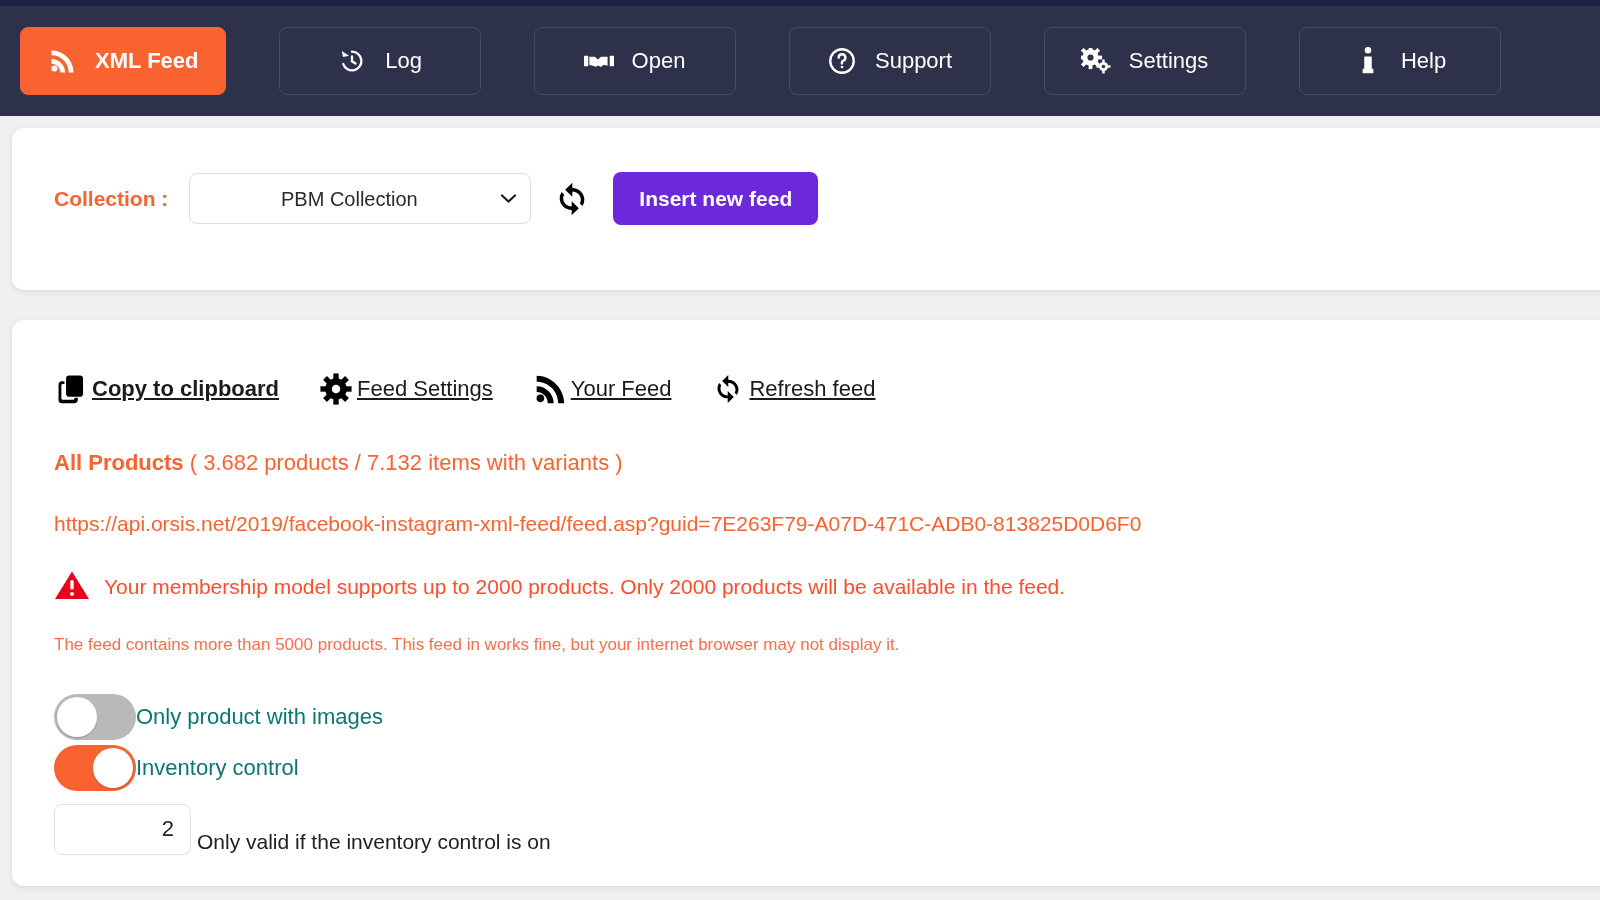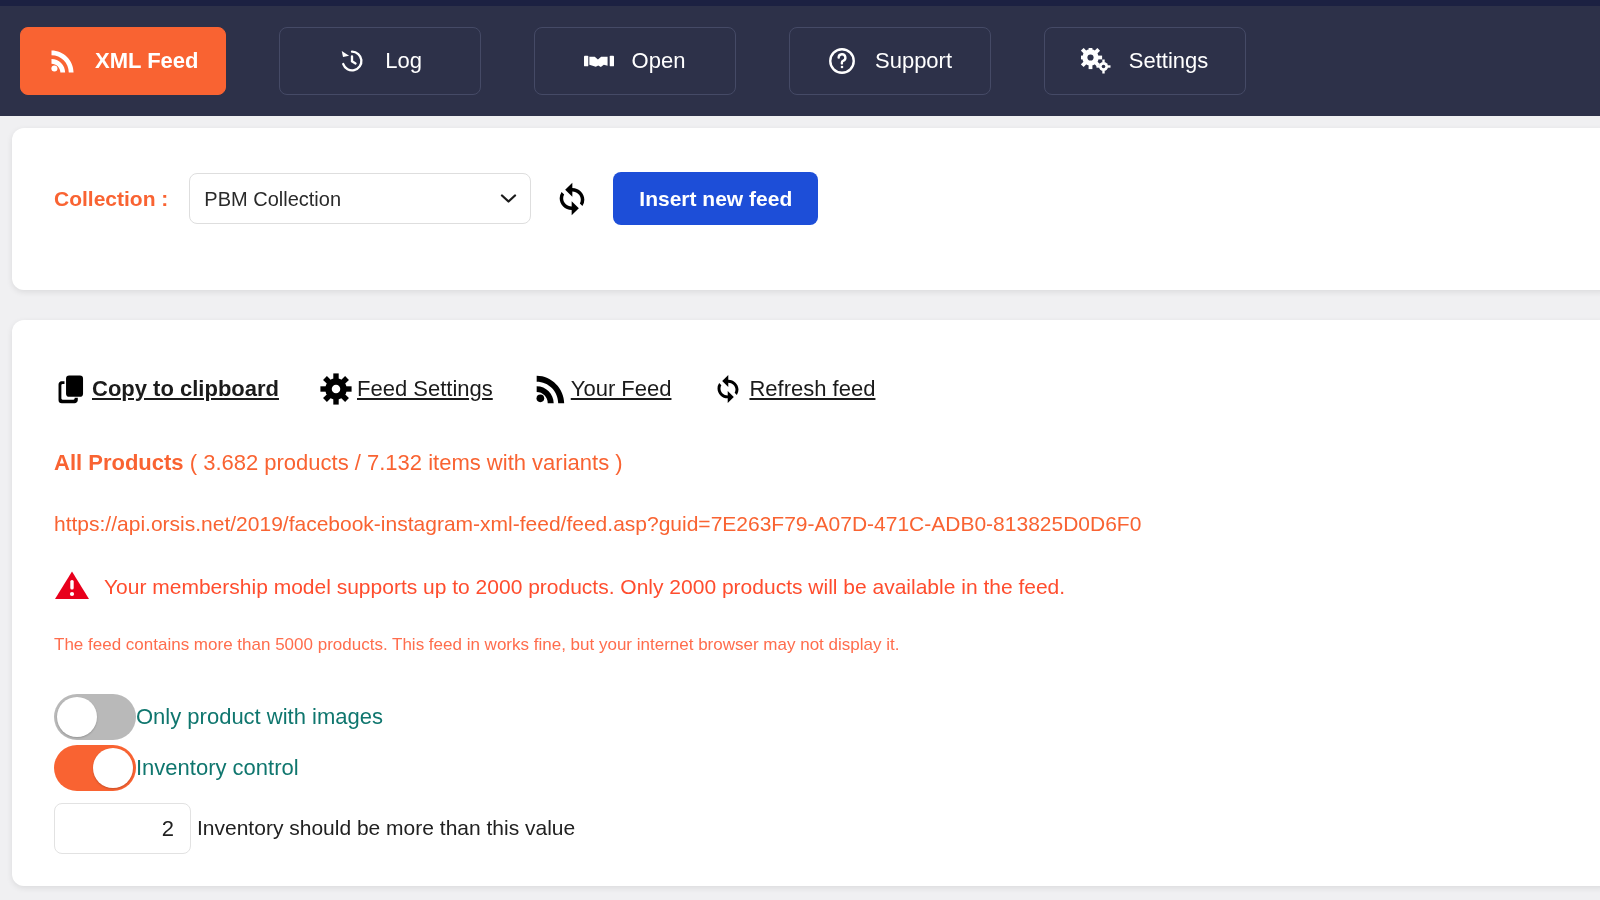--- a/index.html
+++ b/index.html
@@ -336,6 +336,15 @@
     <span class="nav-label">Settings</span>
   </div>
 
+  <div class="nav-item">
+    <span class="nav-icon">
+      <svg width="14" height="30" viewBox="0 0 10 24" fill="#ffffff">
+        <circle cx="5" cy="3.3" r="2.6"></circle>
+        <path d="M2 8.4h6v9.8h1.3v3.6H0.7v-3.6H2z"></path>
+      </svg>
+    </span>
+    <span class="nav-label">Help</span>
+  </div>
 
 </div>
 

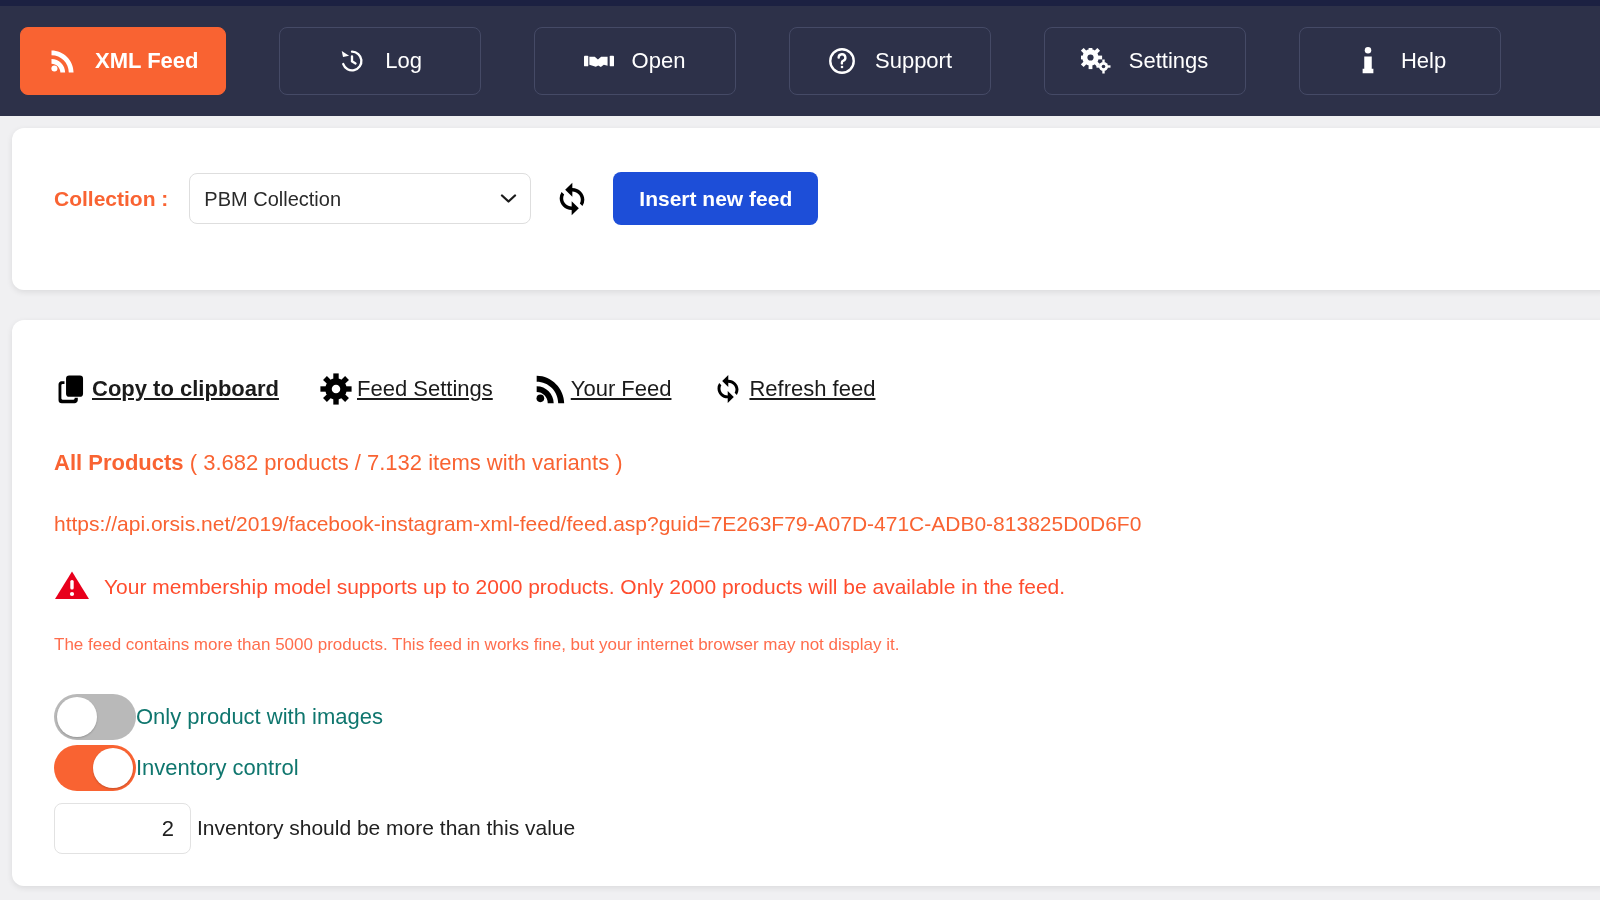--- a/index.html
+++ b/index.html
@@ -106,6 +106,7 @@
     padding: 0 36px 0 14px;
     font-family: "Liberation Sans", sans-serif;
     cursor: pointer;
+    text-align: center;
   }
   .select-chevron {
     position: absolute;

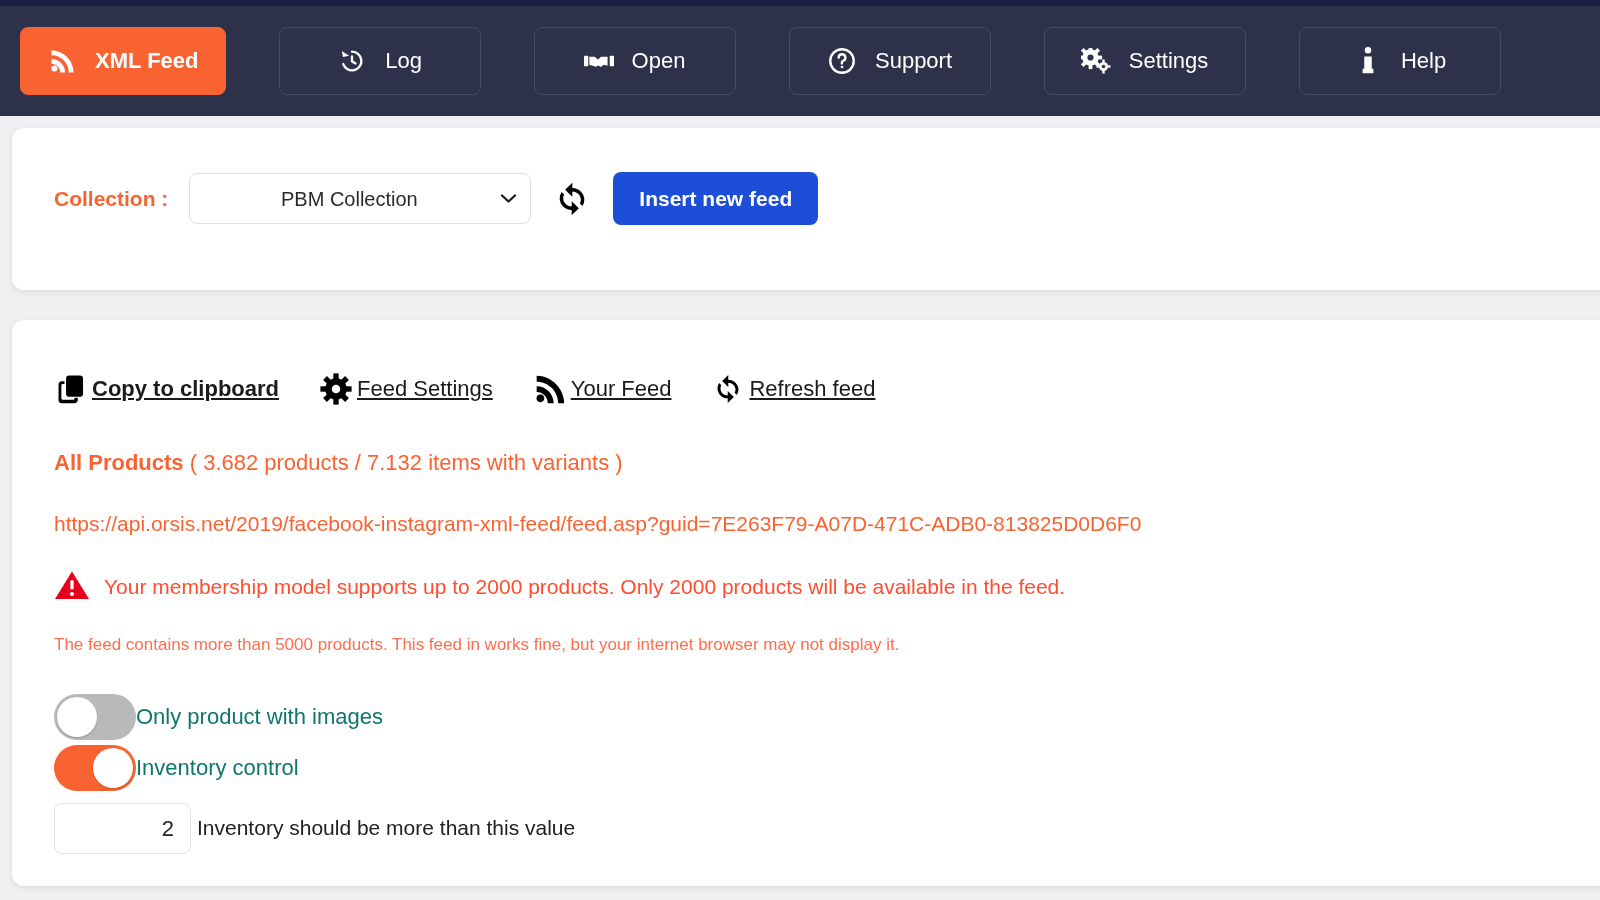--- a/index.html
+++ b/index.html
@@ -121,7 +121,7 @@
     align-items: center;
   }
   .insert-btn {
-    background: #1d4ed8;
+    background: #6d28d9;
     color: #fff;
     border: none;
     border-radius: 8px;

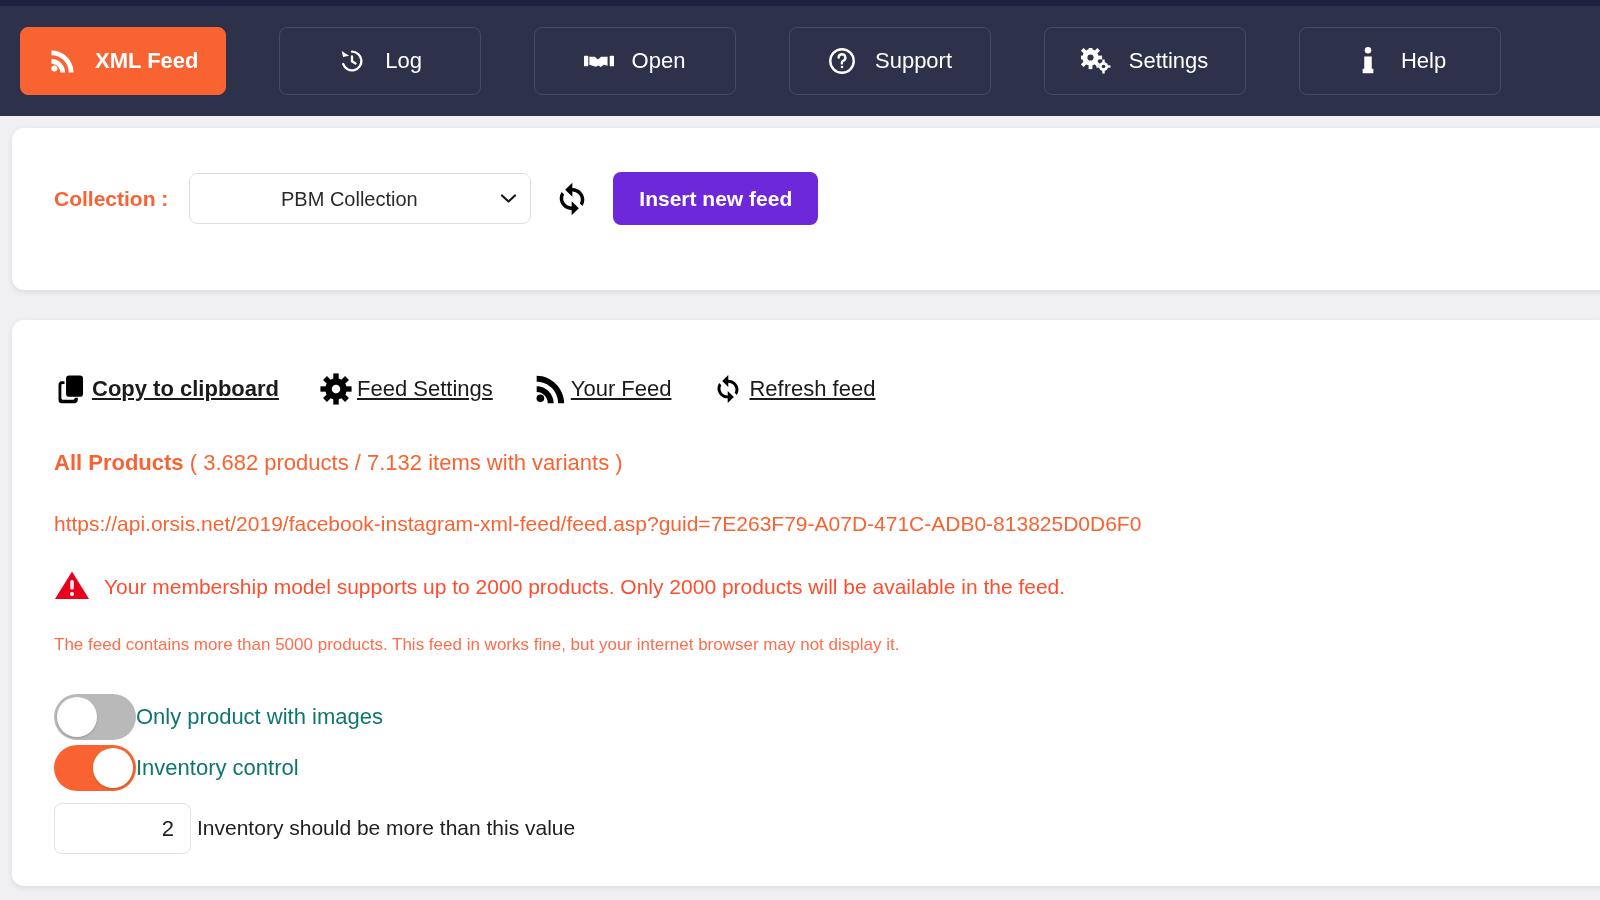--- a/index.html
+++ b/index.html
@@ -473,7 +473,7 @@
   <div class="number-row">
     <input class="number-input" type="text" value="2" style="">
     <span class="number-desc">
-      <span>Inventory should be more than this value</span><br>
+      <br>
     </span>
   </div>
 

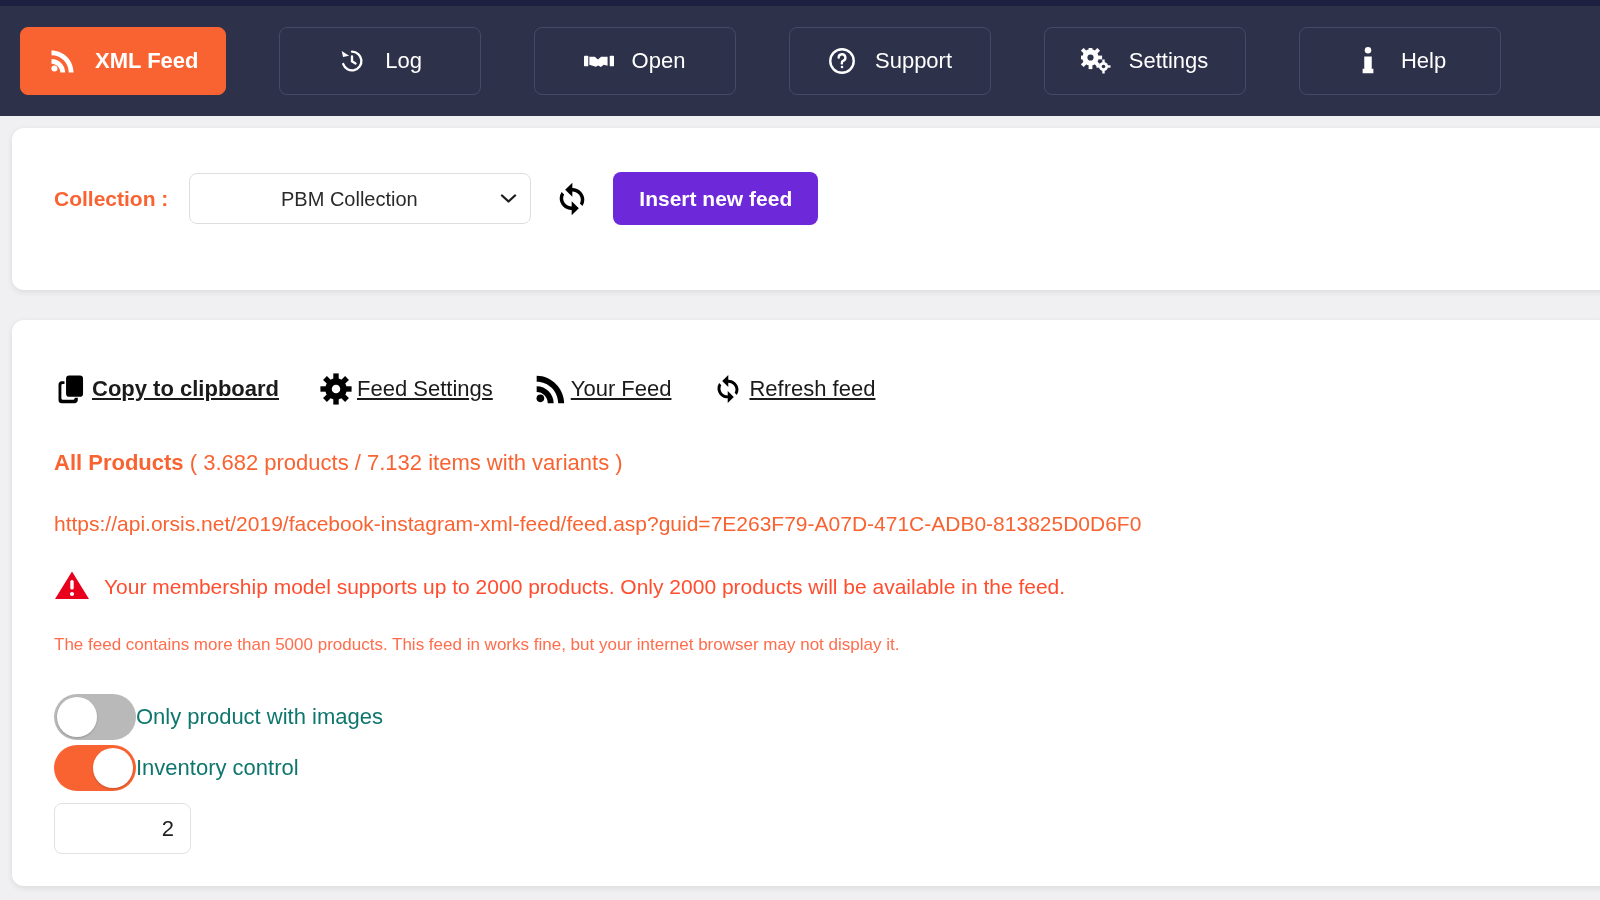--- a/index.html
+++ b/index.html
@@ -474,6 +474,7 @@
     <input class="number-input" type="text" value="2" style="">
     <span class="number-desc">
       <br>
+      <span>Only valid if the inventory control is on</span>
     </span>
   </div>
 

